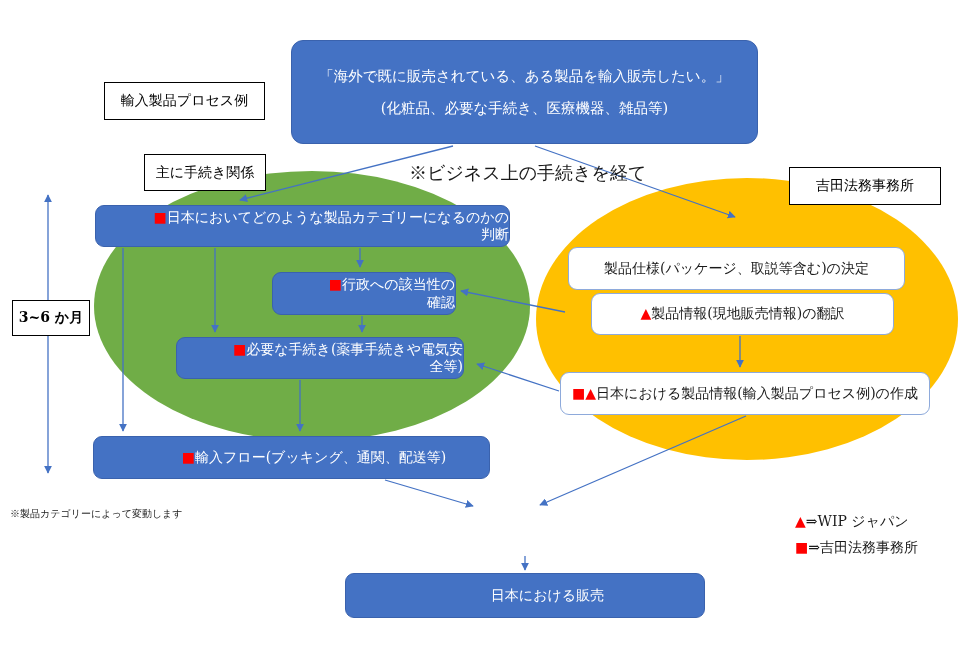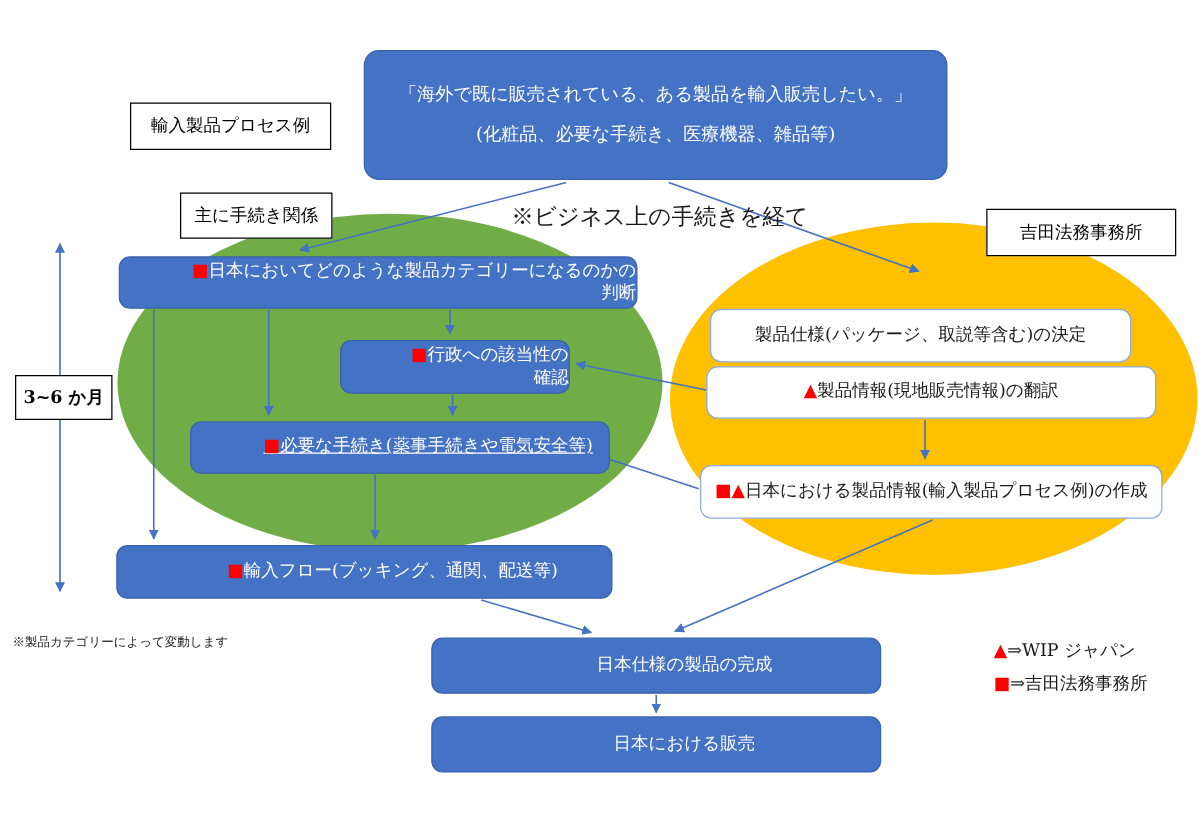--- a/index.html
+++ b/index.html
@@ -112,7 +112,7 @@
     <span><span class="marker"></span><span>製品仕様(パッケージ、取説等含む)の決定</span></span>
   </div>
 
-  <div class="node white" style="left:565px;top:293px;width:360px;height:42px;">
+  <div class="node white" style="left:591px;top:293px;width:303px;height:42px;">
     <span><span class="marker">▲</span><span>製品情報(現地販売情報)の翻訳</span></span>
   </div>
 

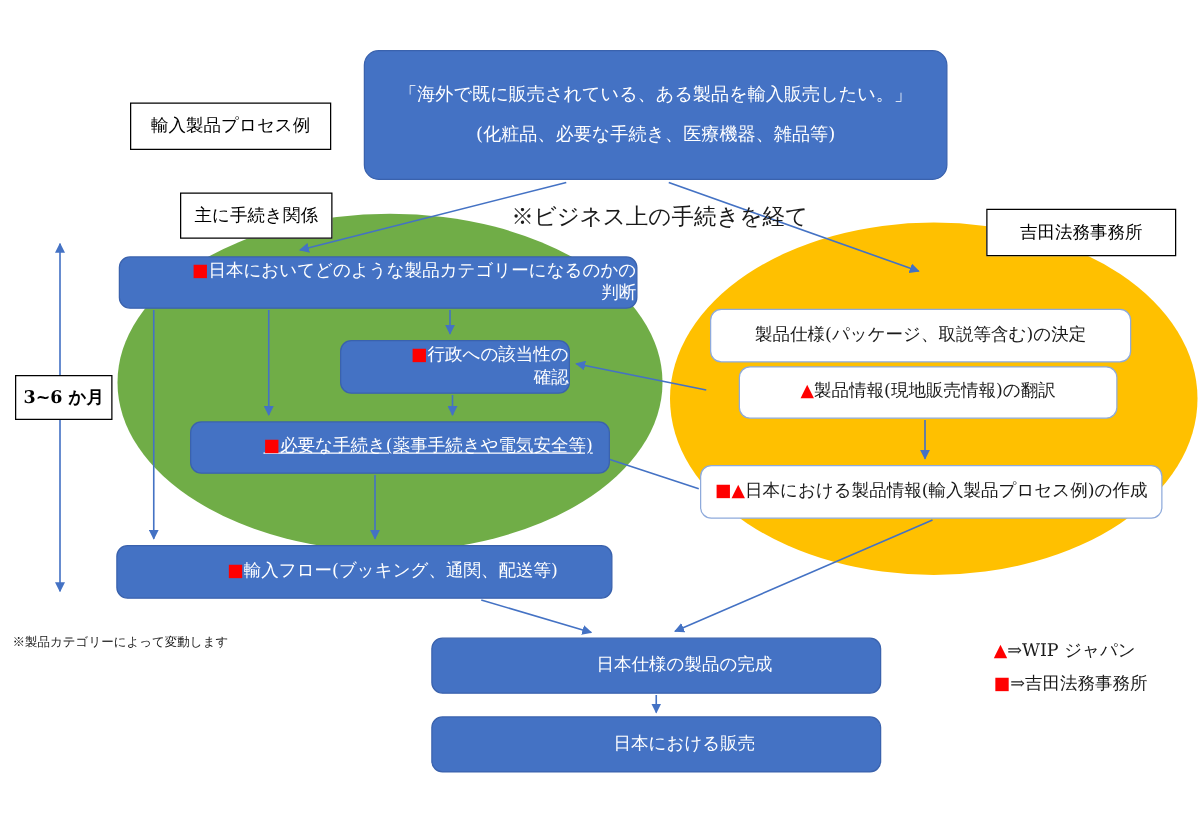--- a/index.html
+++ b/index.html
@@ -100,7 +100,7 @@
     <span><span class="marker">■</span><span>行政への該当性の確認</span></span>
   </div>
 
-  <div class="node blue" style="left:152px;top:337px;width:336px;height:42px;text-decoration:underline;">
+  <div class="node blue" style="left:176px;top:337px;width:288px;height:42px;">
     <span><span class="marker">■</span><span>必要な手続き(薬事手続きや電気安全等)</span></span>
   </div>
 

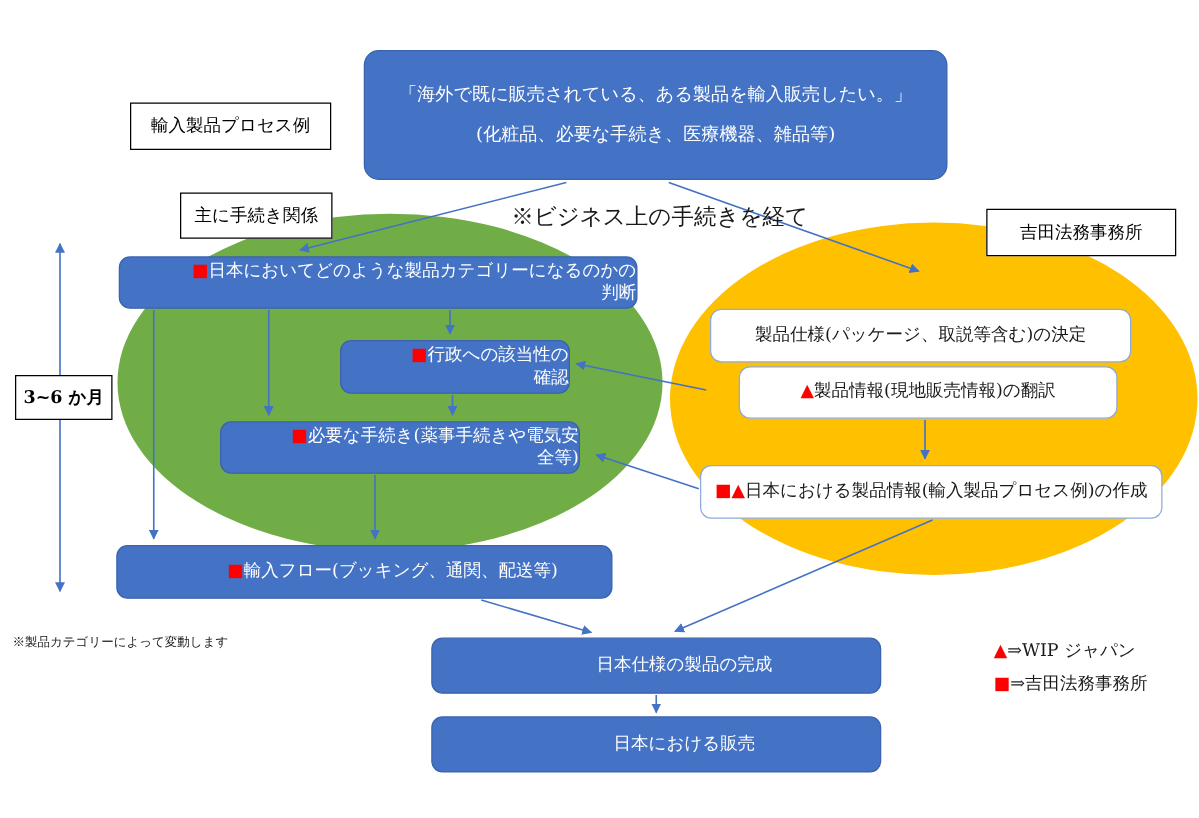--- a/index.html
+++ b/index.html
@@ -120,9 +120,6 @@
     <span><span class="marker">■▲</span><span>日本における製品情報(輸入製品プロセス例)の作成</span></span>
   </div>
 
-  <div class="node blue" style="left:345px;top:510px;width:360px;height:45px;">
-    <span>日本仕様の製品の完成</span>
-  </div>
 
   <div class="node blue" style="left:345px;top:573px;width:360px;height:45px;">
     <span>日本における販売</span>

